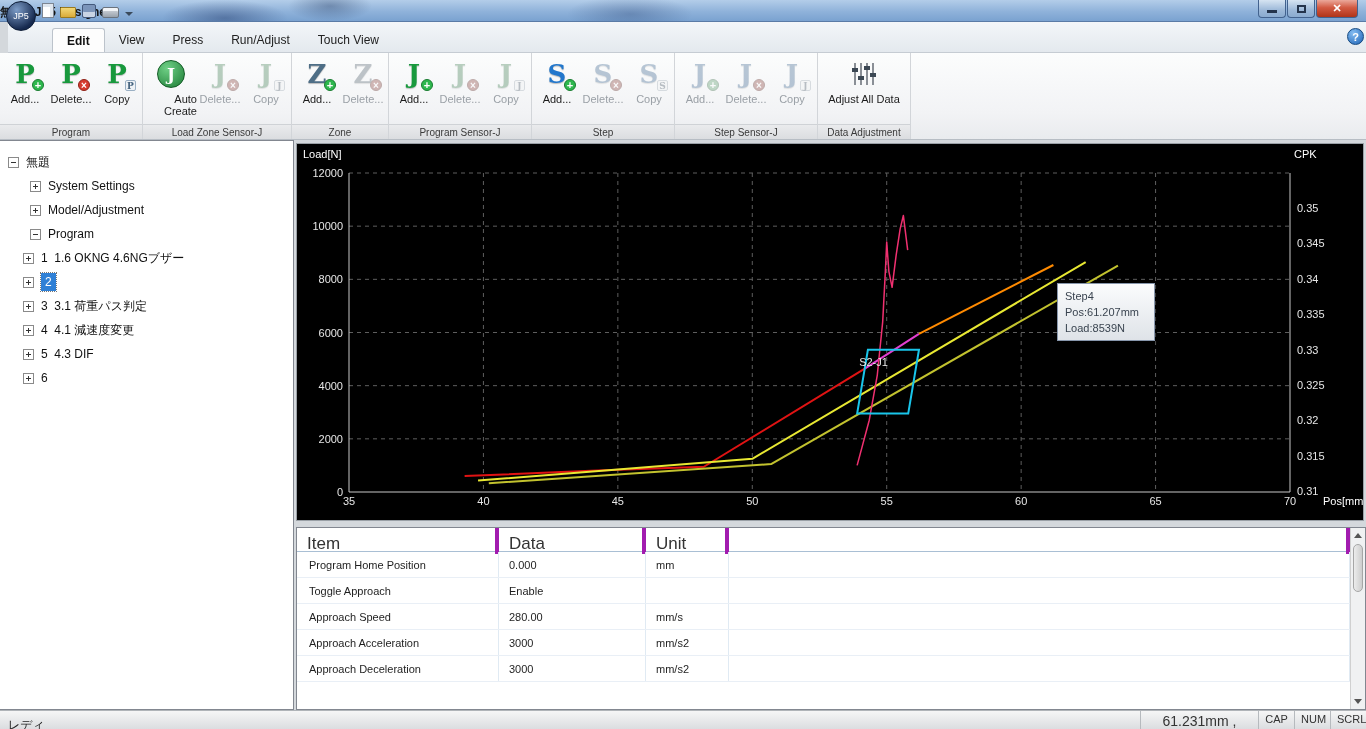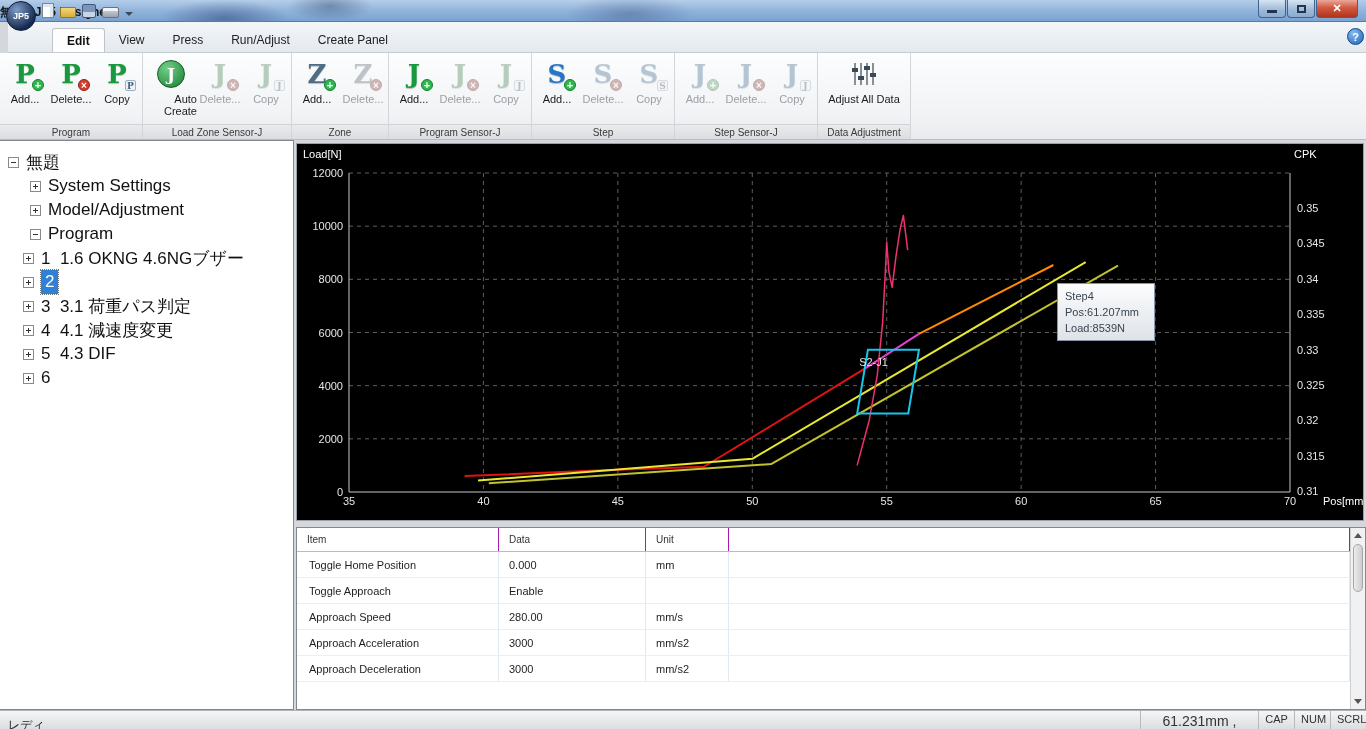--- a/index.html
+++ b/index.html
@@ -16,7 +16,7 @@
 #title-text{position:absolute;left:0;right:0;top:4px;font-size:12px;font-weight:bold;color:#141414}
 #app-logo{position:absolute;left:6px;top:1px;width:30px;height:30px;border-radius:50%;
  background:radial-gradient(circle at 35% 28%,#7d9dc8,#16294e 72%);border:1px solid #0d1c36;
- color:#fff;font-size:9px;font-weight:bold;display:flex;align-items:center;justify-content:center;z-index:20}
+ color:#fff;font-size:9px;font-weight:normal;display:flex;align-items:center;justify-content:center;z-index:20}
 #qat{position:absolute;left:42px;top:3px;display:flex;gap:6px;align-items:center}
 .qicon{display:inline-block}
 .ic-newdoc{width:12px;height:15px;background:#fff;border:1px solid #7d8693;box-shadow:inset -3px 3px 0 #dfe6ee}

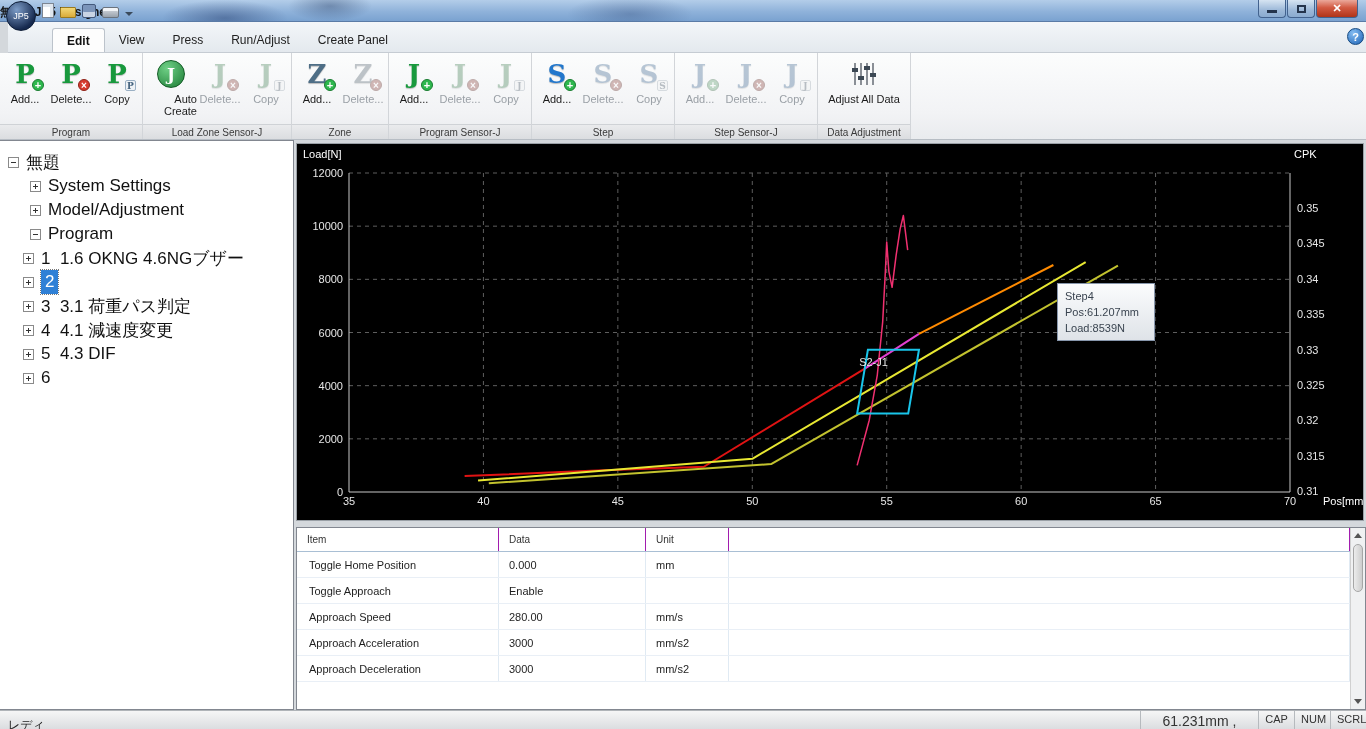--- a/index.html
+++ b/index.html
@@ -136,7 +136,7 @@
     <div class="tab">View</div>
     <div class="tab">Press</div>
     <div class="tab">Run/Adjust</div>
-    <div class="tab">Create Panel</div>
+    <div class="tab">Touch View</div>
   </div>
   <div id="help-btn">?</div>
 </div>

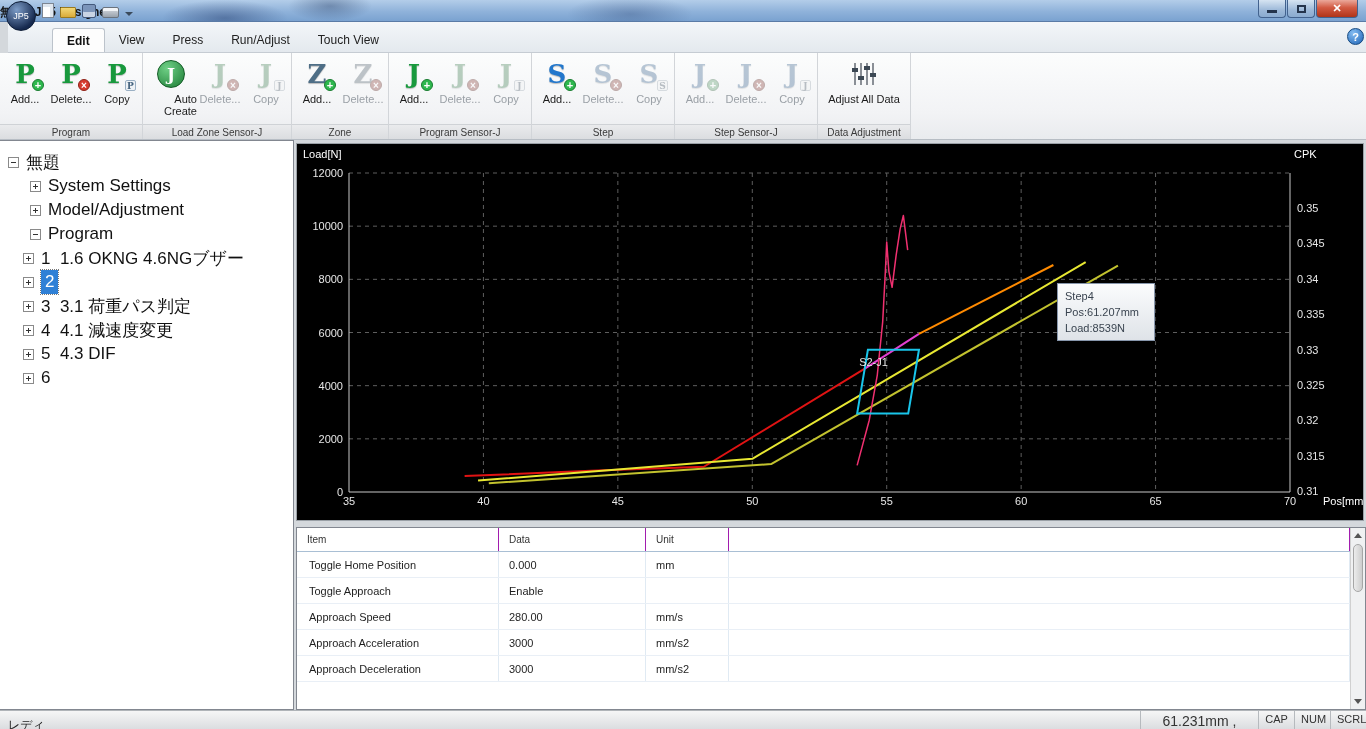--- a/index.html
+++ b/index.html
@@ -67,7 +67,7 @@
 
 
 #tree-panel{position:absolute;left:0;top:140px;width:294px;height:570px;background:#fff;border:1px solid #828790;border-left:none;padding-top:9px;overflow:hidden}
-.trow{height:24px;display:flex;align-items:center;font-size:17px;color:#111}
+.trow{height:24px;display:flex;align-items:center;font-size:12px;color:#111}
 .lvl0{padding-left:8px}.lvl1{padding-left:30px}.lvl2{padding-left:23px}
 .texp{width:11px;height:11px;border:1px solid #8a8a8a;background:#fff;position:relative;margin-right:7px;flex:none}
 .texp::before{content:"";position:absolute;left:2px;top:4px;width:5px;height:1px;background:#333}

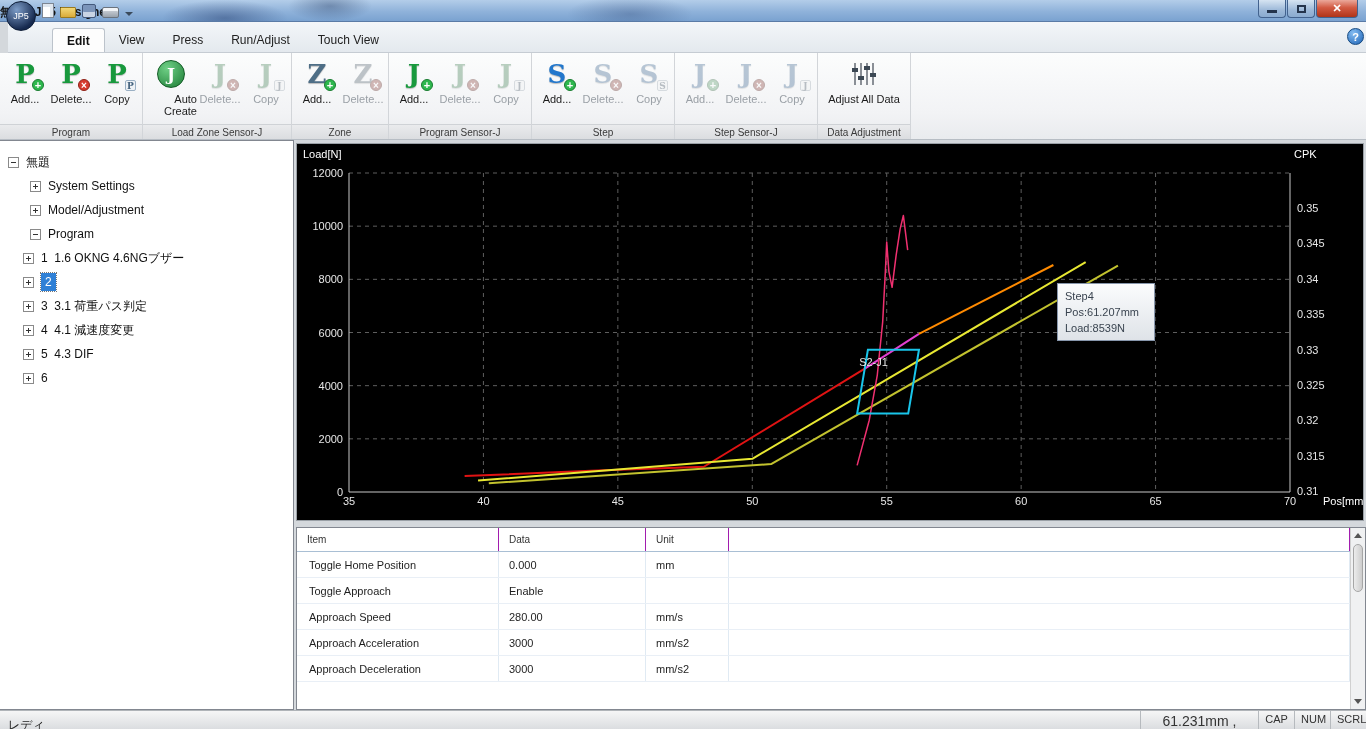--- a/index.html
+++ b/index.html
@@ -86,7 +86,7 @@
 #table-panel{position:absolute;left:296px;top:527px;width:1070px;height:183px;background:#fff;border:1px solid #828790}
 #tbl{position:absolute;left:0;top:0;right:15px;bottom:0}
 .thead{display:grid;grid-template-columns:202px 147px 83px 1fr;height:24px;border-bottom:1px solid #a9bfd4}
-.thead .cell{font-size:10px;color:#333;padding:6px 0 0 10px;border-right:1px solid #a21caf}
+.thead .cell{font-size:17px;color:#333;padding:6px 0 0 10px;border-right:4px solid #a21caf}
 .trowt{display:grid;grid-template-columns:202px 147px 83px 1fr;height:26px;border-bottom:1px solid #e9eff6}
 .trowt .cell{font-size:11px;color:#1e1e1e;padding:7px 0 0 10px;border-right:1px solid #e0eaf3}
 .cell.c1{padding-left:12px}

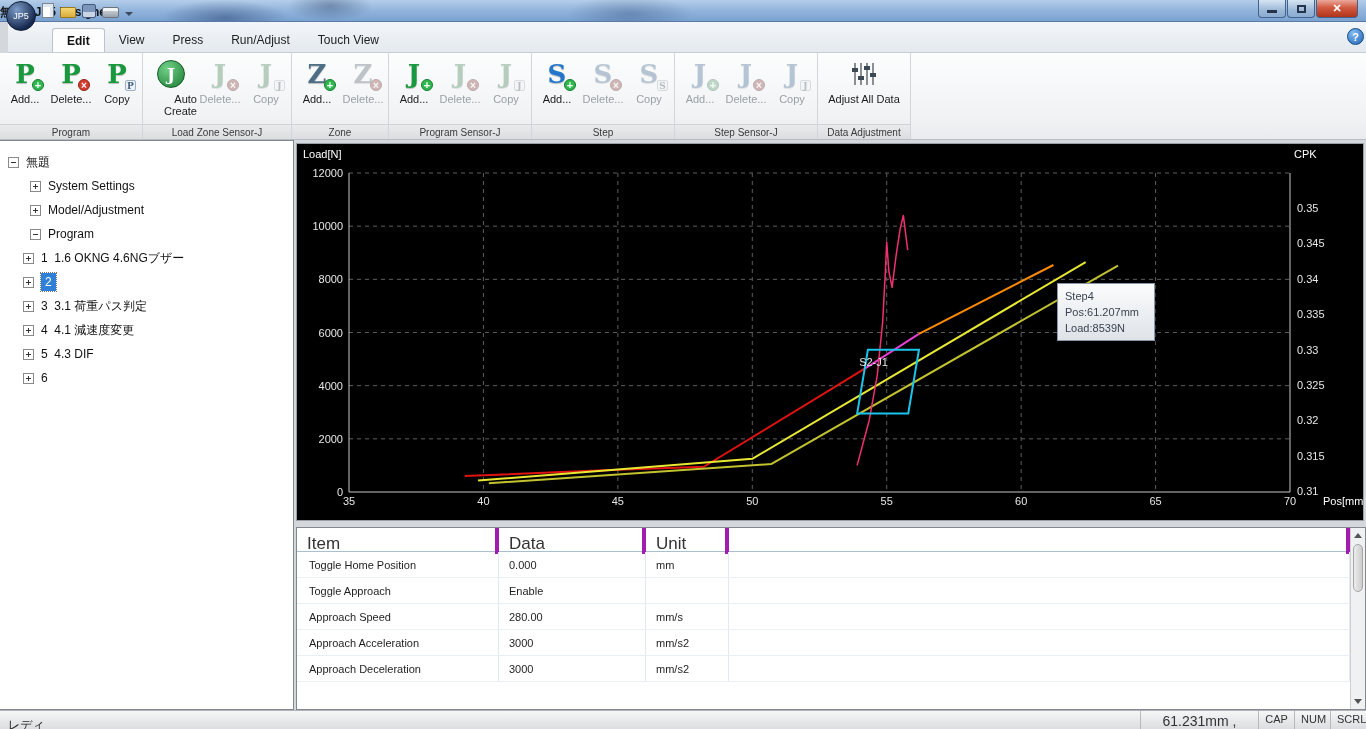--- a/index.html
+++ b/index.html
@@ -434,7 +434,7 @@
       <div class="cell"></div>
     </div>
     <div class="trowt">
-      <div class="cell c1">Toggle Home Position</div>
+      <div class="cell c1">Program Home Position</div>
       <div class="cell">0.000</div>
       <div class="cell">mm</div>
       <div class="cell"></div>

